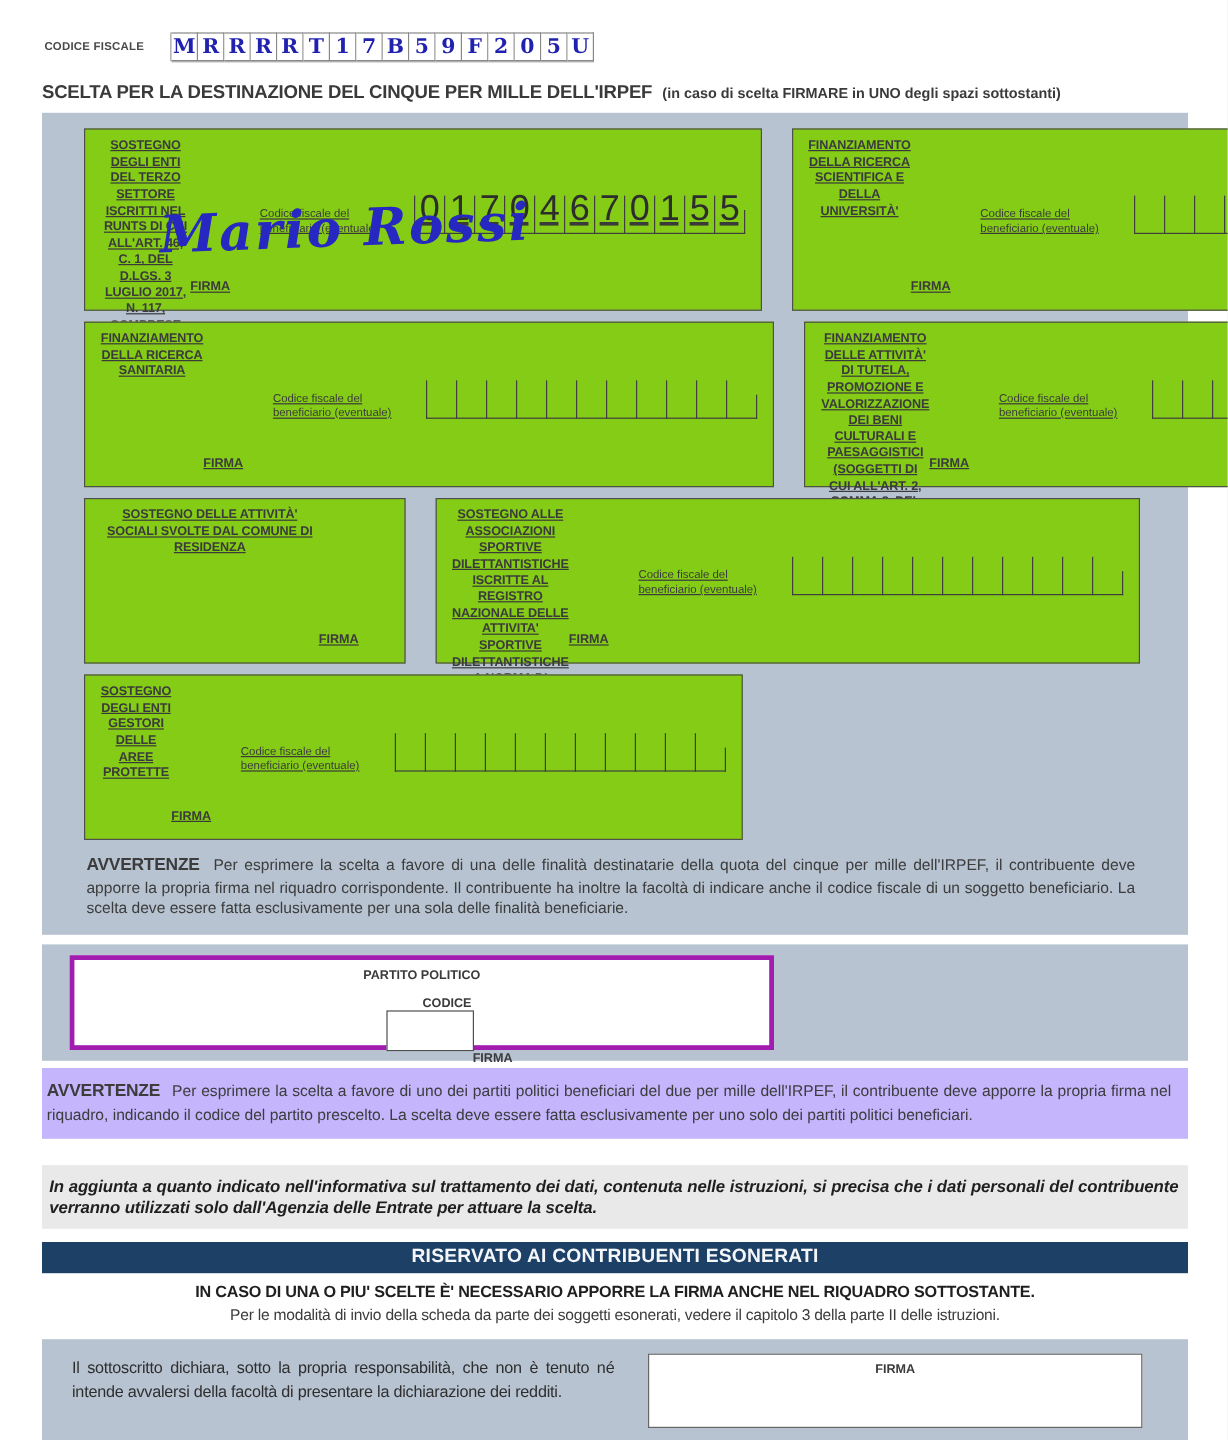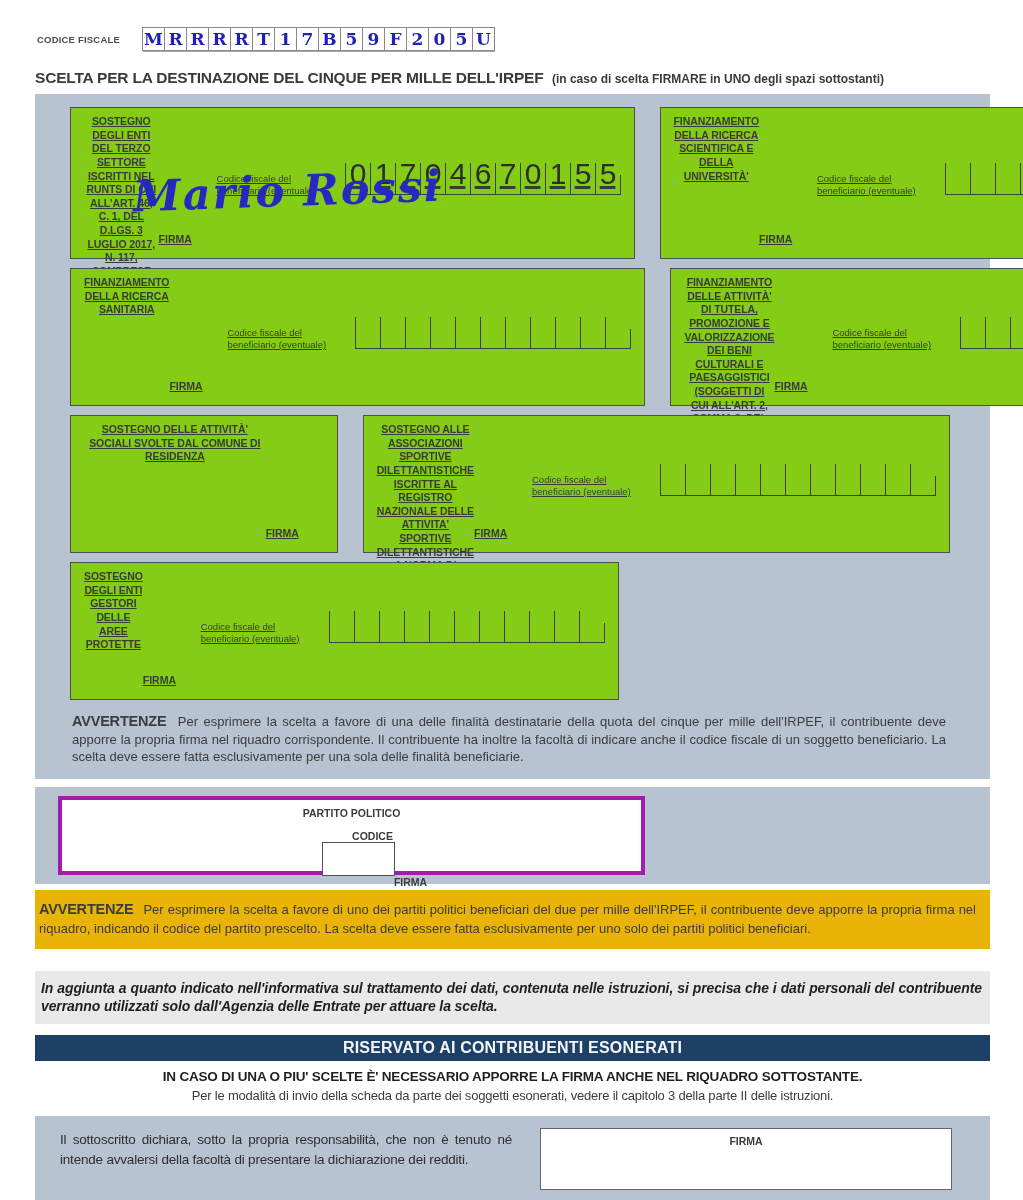--- a/index.html
+++ b/index.html
@@ -68,7 +68,7 @@
   .pbox .flabel { font-size:10.5px; font-weight:bold; color:#3b3b3b; margin-left:118px; }
   .pbox .dotline { max-width:172px; margin-left:14px; }
 
-  .avv-band { margin-top:6px; background:#eab308; padding:10px 14px 12px 4px; font-size:13px; line-height:1.32; color:#3c3c3c; text-align:justify; }
+  .avv-band { margin-top:6px; background:#c4b5fd; padding:10px 14px 12px 4px; font-size:13px; line-height:1.32; color:#3c3c3c; text-align:justify; }
   .avv-band b { font-size:14.5px; letter-spacing:-0.2px; padding-right:6px; }
 
   

